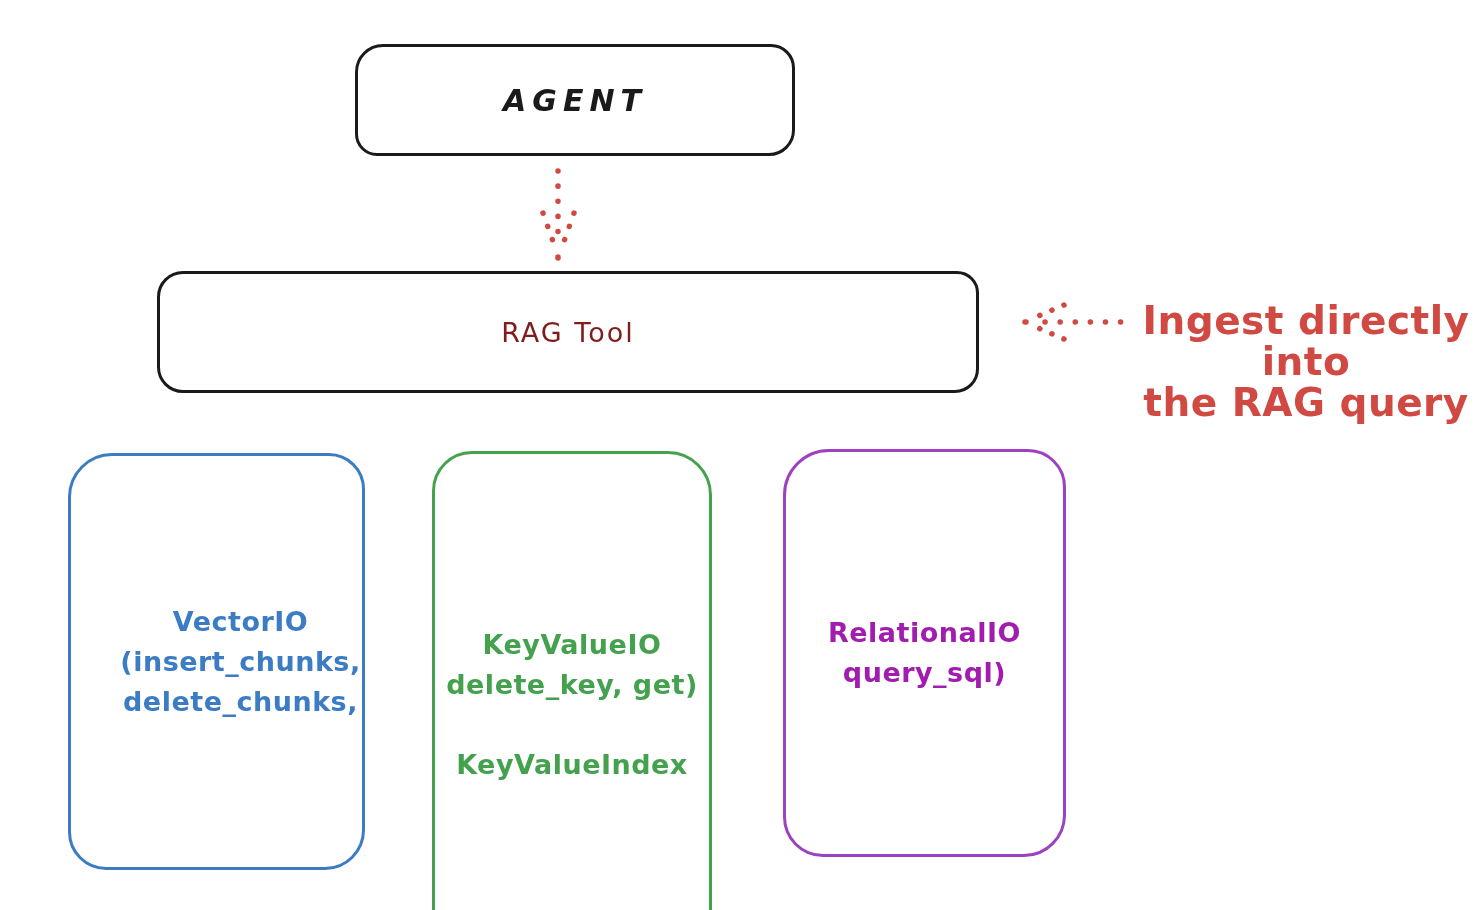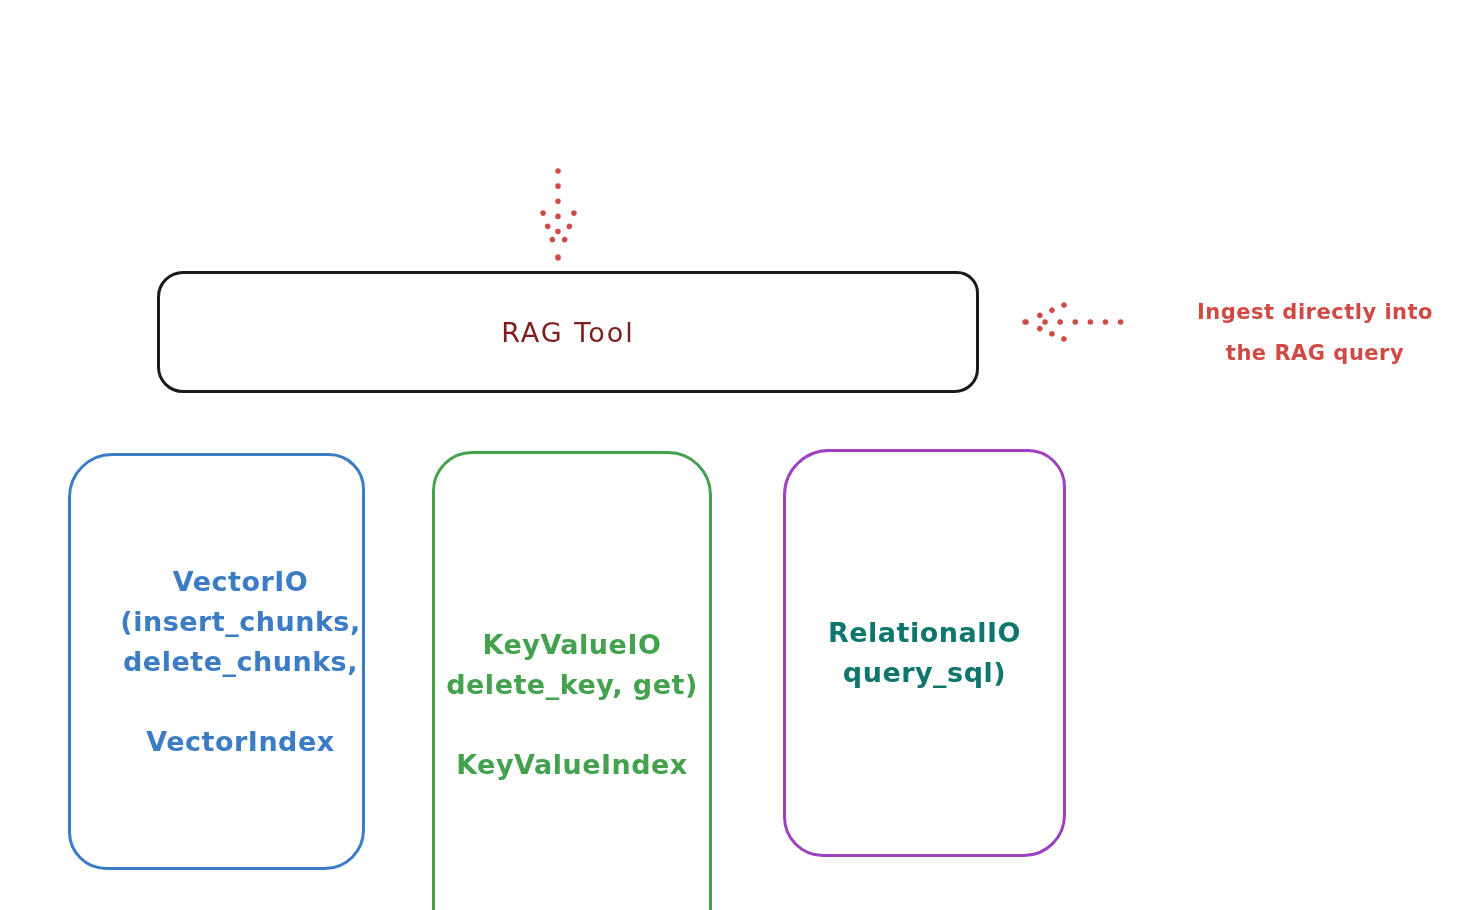--- a/index.html
+++ b/index.html
@@ -66,6 +66,9 @@
 
 <div class="canvas">
 
+  <div class="node agent-box">
+    <span class="agent-label">AGENT</span>
+  </div>
 
   <div class="node rag-box">
     <span class="rag-label">RAG Tool</span>

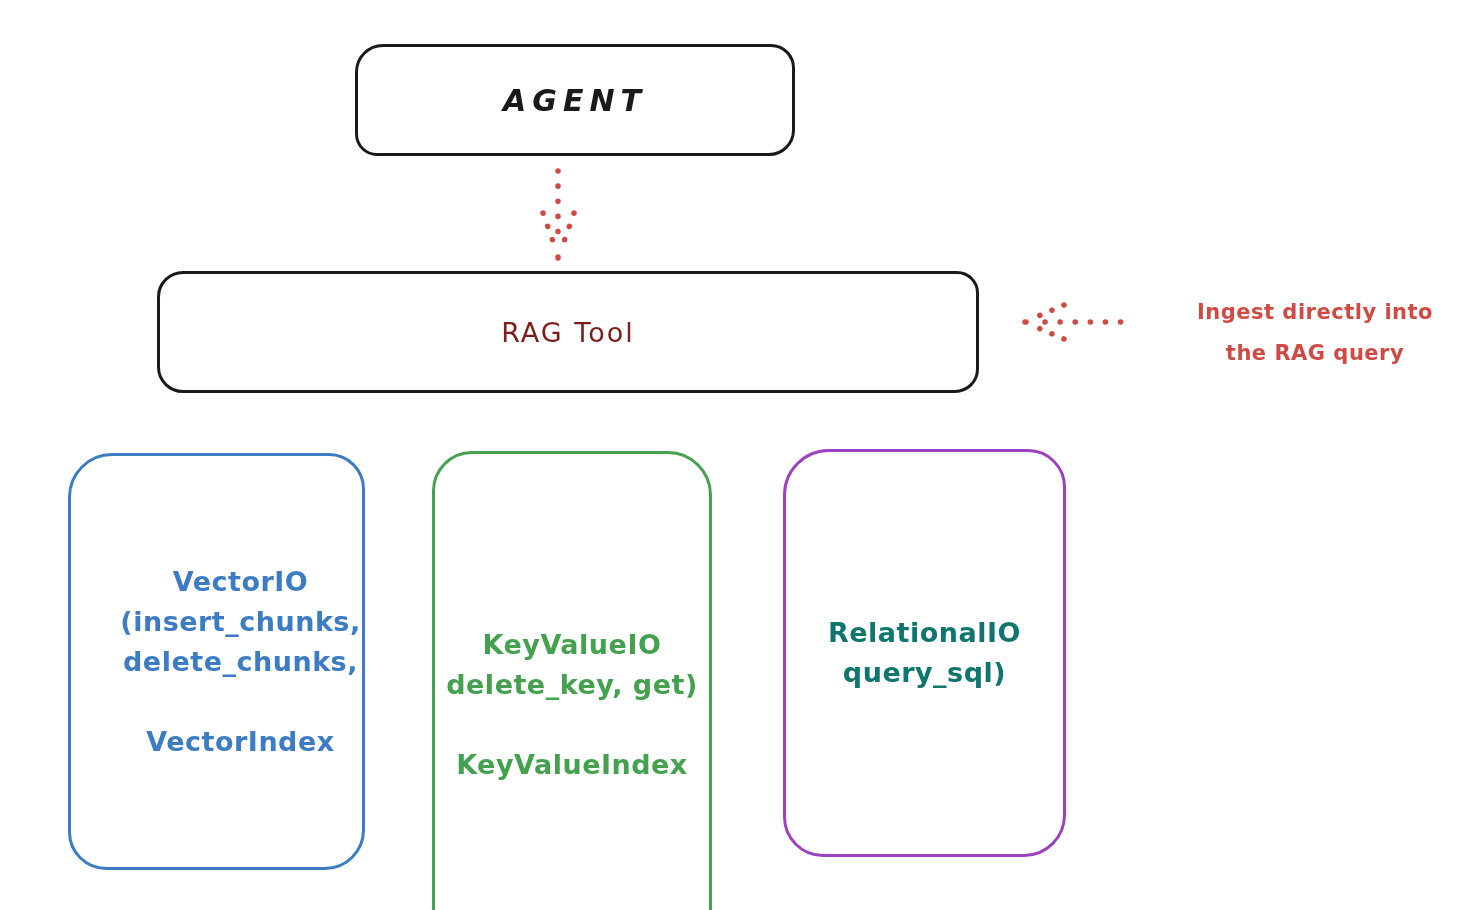--- a/index.html
+++ b/index.html
@@ -54,10 +54,10 @@
 
   .annotation {
     position: absolute;
-    left: 1138px; top: 292px; width: 336px;
+    left: 1138px; top: 300px; width: 336px;
     text-align: center;
-    font-size: 21px; font-weight: bold;
-    line-height: 41px; letter-spacing: 0.5px; margin-left: 9px;
+    font-size: 39px; font-weight: bold;
+    line-height: 41px; letter-spacing: 0.5px;
   }
   svg.arrows { position: absolute; inset: 0; pointer-events: none; }
 </style>

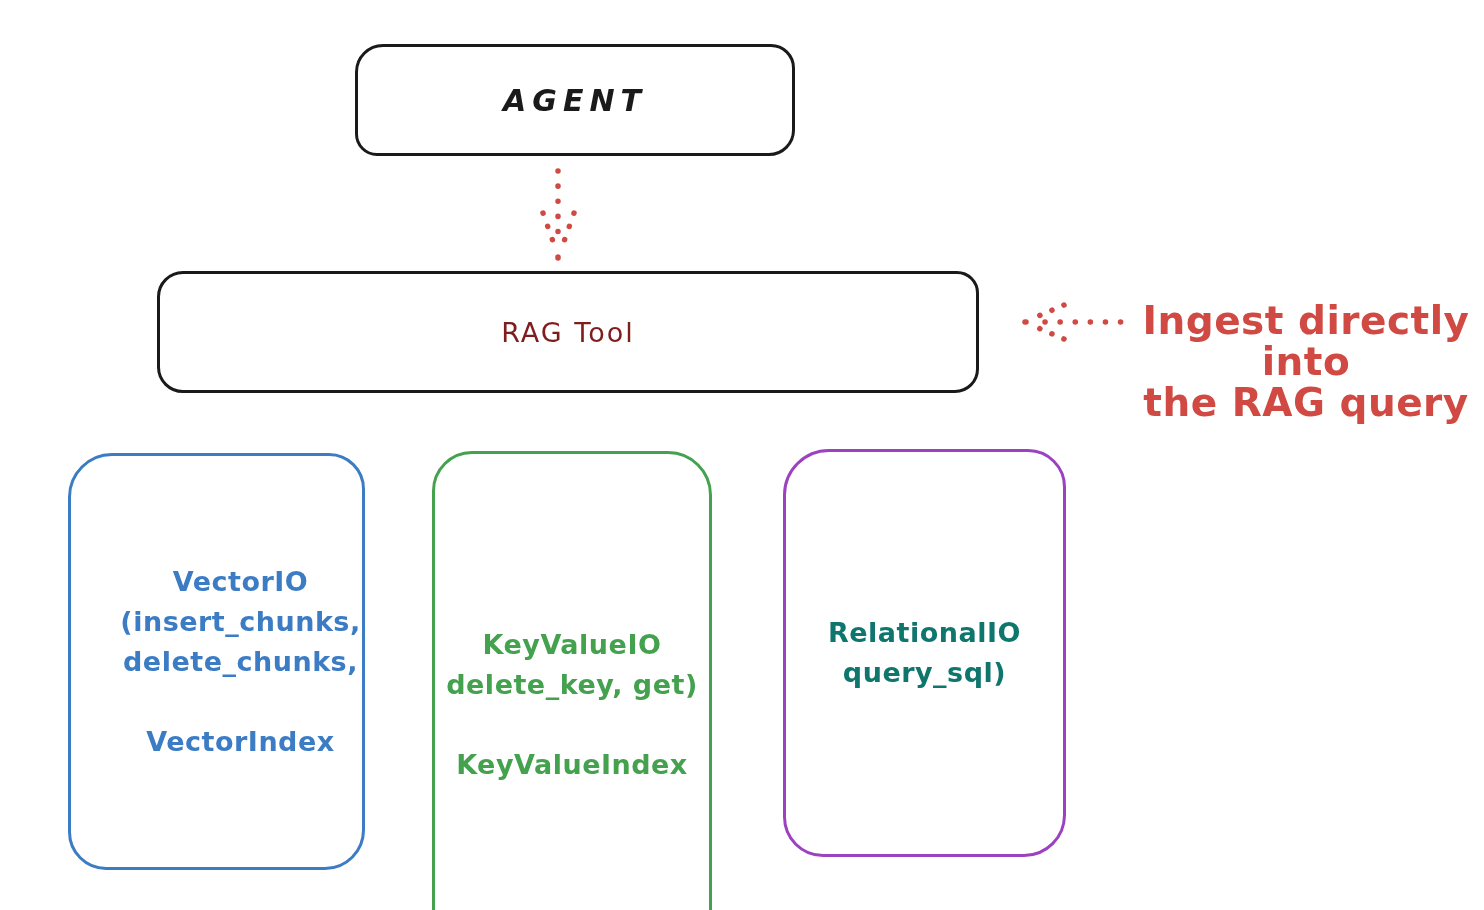--- a/index.html
+++ b/index.html
@@ -114,7 +114,7 @@
   </div>
 
   <div class="store store-rel" style="border-color: rgb(156, 66, 192);">
-    <div style="color: #0f766e;">
+    <div style="color: #a21caf;">
       <span>RelationalIO</span>
       <span>query_sql)</span>
     </div>

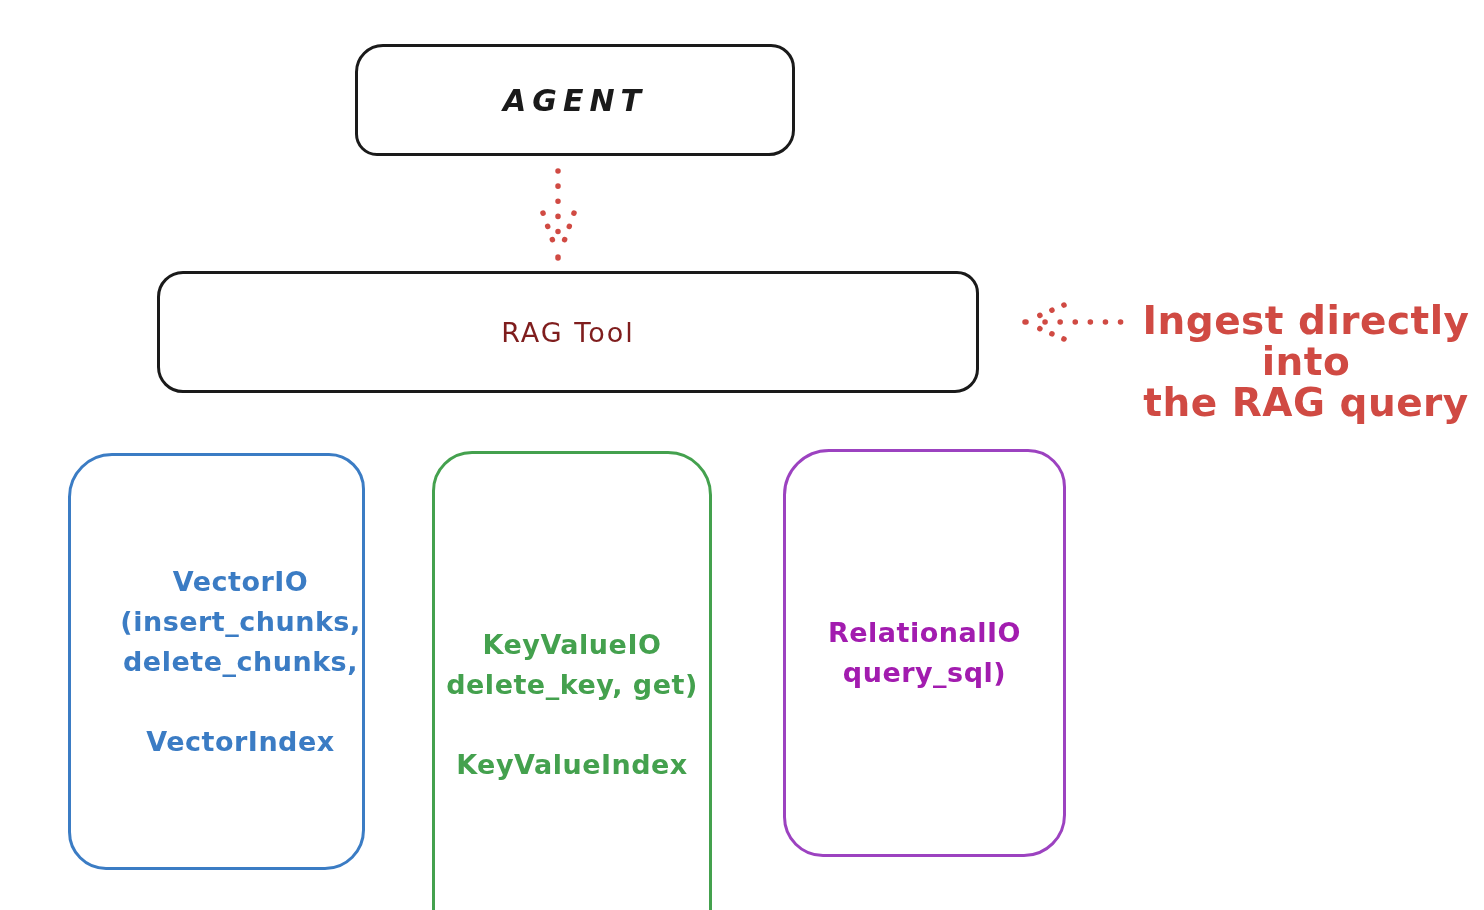--- a/index.html
+++ b/index.html
@@ -101,7 +101,6 @@
       <span>VectorIO</span>
       <span>(insert_chunks,</span>
       <span>delete_chunks,</span>
-      <span class="idx">VectorIndex</span>
     </div>
   </div>
 

